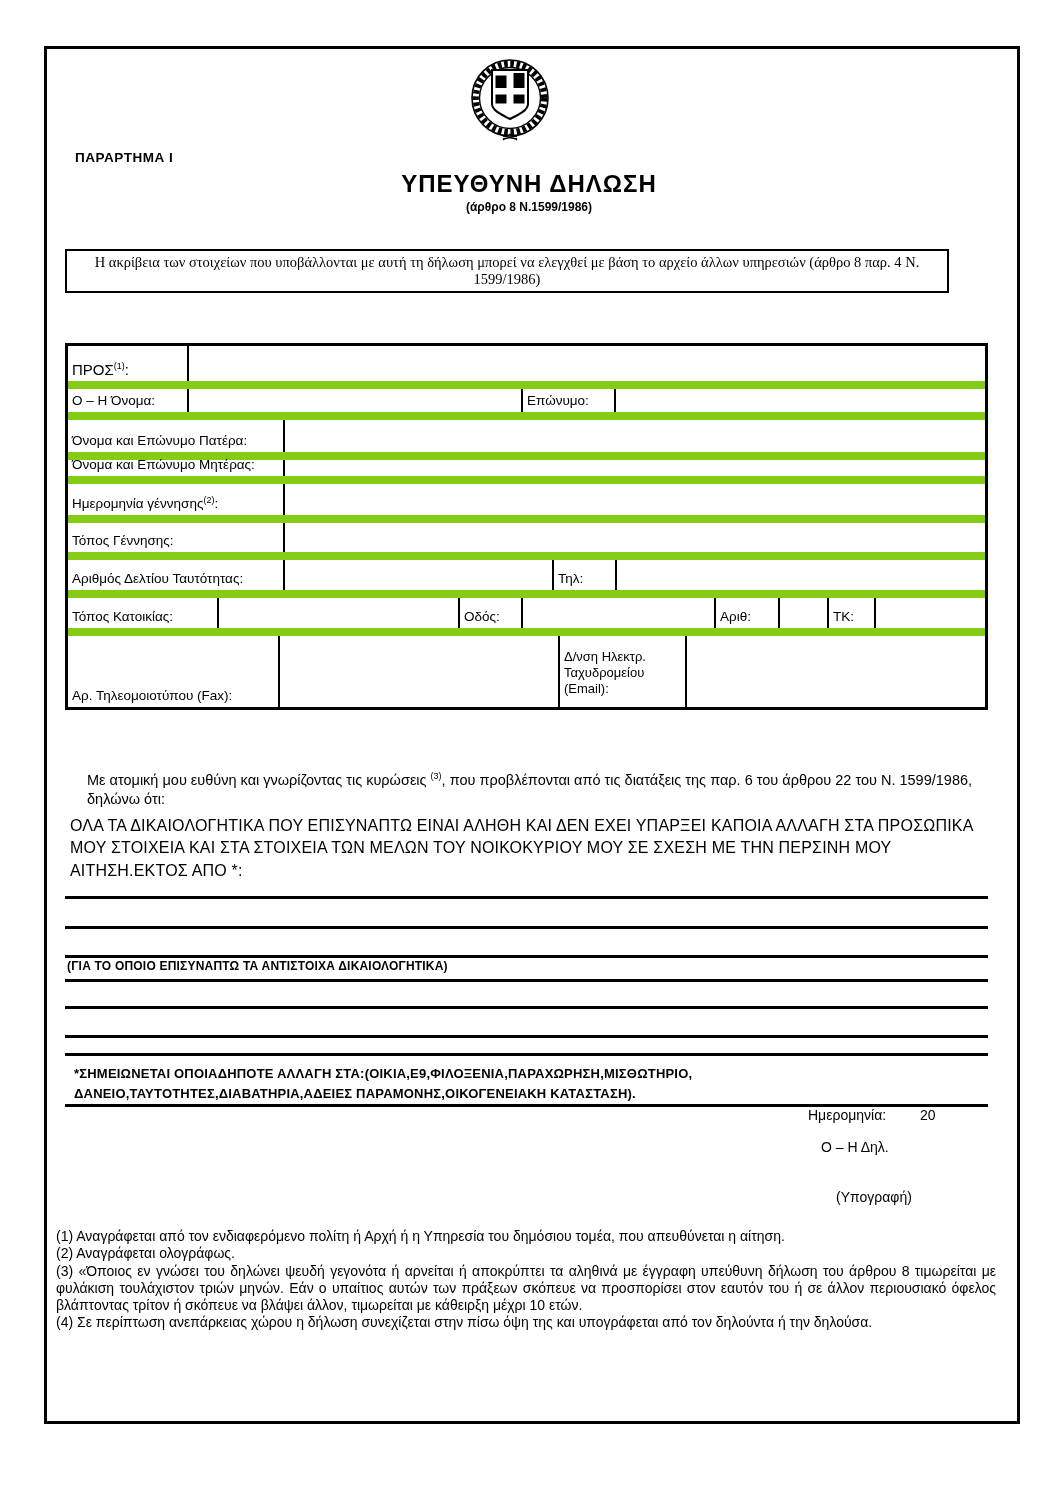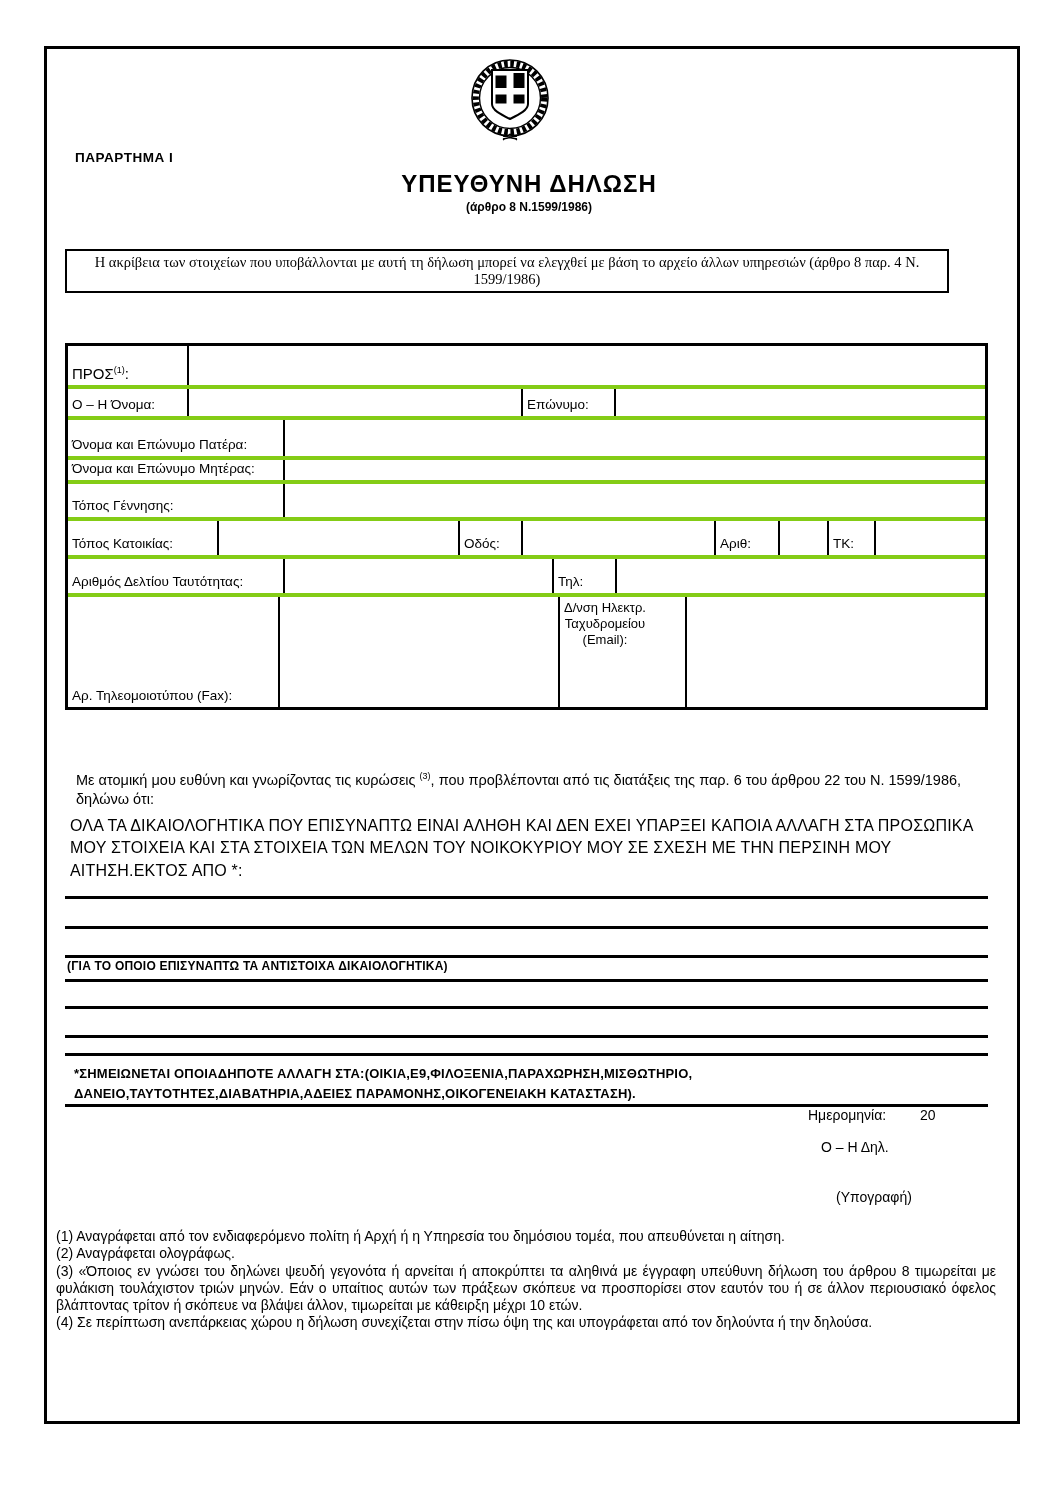--- a/index.html
+++ b/index.html
@@ -15,7 +15,7 @@
           text-align:center;padding:3px 10px;}
   .ftable{left:65px;top:343px;width:923px;height:367px;border:3px solid #000;box-sizing:border-box;
           display:flex;flex-direction:column;}
-  .trow{display:flex;border-bottom:4px solid #84cc16;box-sizing:border-box;flex:0 0 auto;}
+  .trow{display:flex;border-bottom:8px solid #84cc16;box-sizing:border-box;flex:0 0 auto;}
   .trow.last{border-bottom:none;flex:1 1 auto;}
   .cell{box-sizing:border-box;display:flex;align-items:flex-end;padding:2px 4px 4px 4px;
         font-size:13.5px;line-height:15px;}

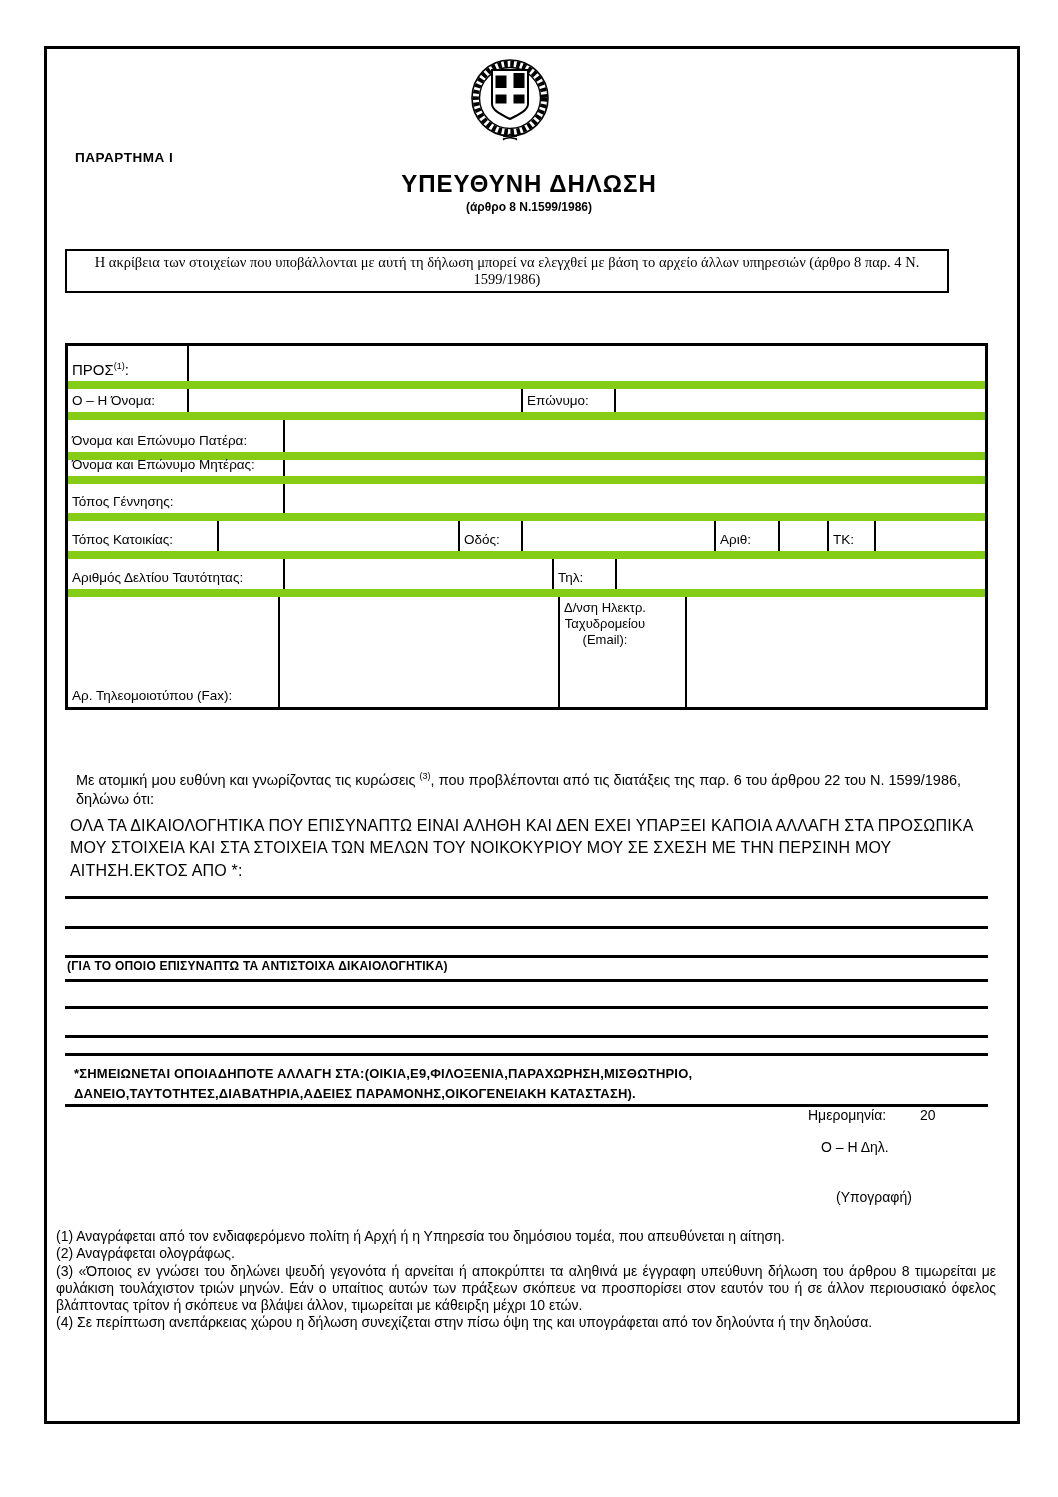--- a/index.html
+++ b/index.html
@@ -88,6 +88,12 @@
       <div class="cell grow"></div>
     </div>
 
+    <div class="trow" style="height:39px;">
+      <div class="cell bR" style="width:217px;">
+          <span><span>Ημερομηνία γέννησης</span><sup>(2)</sup><span>:</span></span>
+        </div>
+      <div class="cell grow"></div>
+    </div>
 
     <div class="trow" style="height:37px;">
       <div class="cell bR" style="width:217px;">Τόπος Γέννησης:</div>

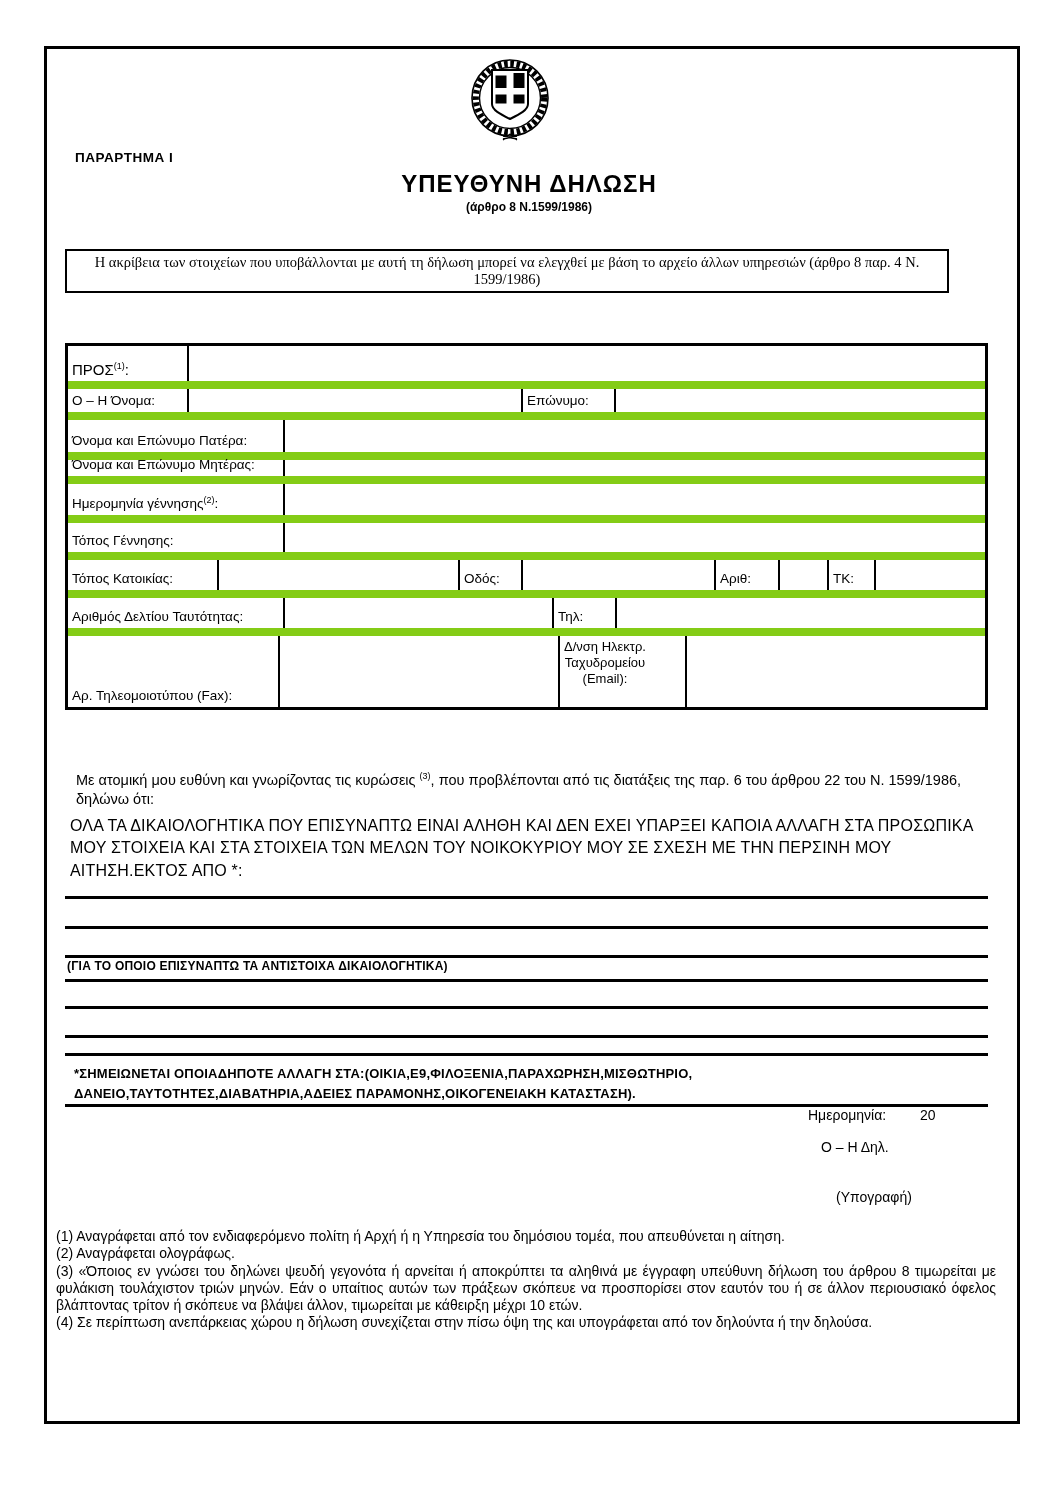--- a/index.html
+++ b/index.html
@@ -101,6 +101,13 @@
     </div>
 
     <div class="trow" style="height:38px;">
+      <div class="cell bR" style="width:217px;">Αριθμός Δελτίου Ταυτότητας:</div>
+      <div class="cell bR" style="width:269px;"></div>
+      <div class="cell bR" style="width:63px;">Τηλ:</div>
+      <div class="cell grow"></div>
+    </div>
+
+    <div class="trow" style="height:38px;">
       <div class="cell bR" style="width:151px;">Τόπος Κατοικίας:</div>
       <div class="cell bR" style="width:241px;"></div>
       <div class="cell bR" style="width:63px;">Οδός:</div>
@@ -108,13 +115,6 @@
       <div class="cell bR" style="width:64px;">Αριθ:</div>
       <div class="cell bR" style="width:49px;"></div>
       <div class="cell bR" style="width:47px;">ΤΚ:</div>
-      <div class="cell grow"></div>
-    </div>
-
-    <div class="trow" style="height:38px;">
-      <div class="cell bR" style="width:217px;">Αριθμός Δελτίου Ταυτότητας:</div>
-      <div class="cell bR" style="width:269px;"></div>
-      <div class="cell bR" style="width:63px;">Τηλ:</div>
       <div class="cell grow"></div>
     </div>
 

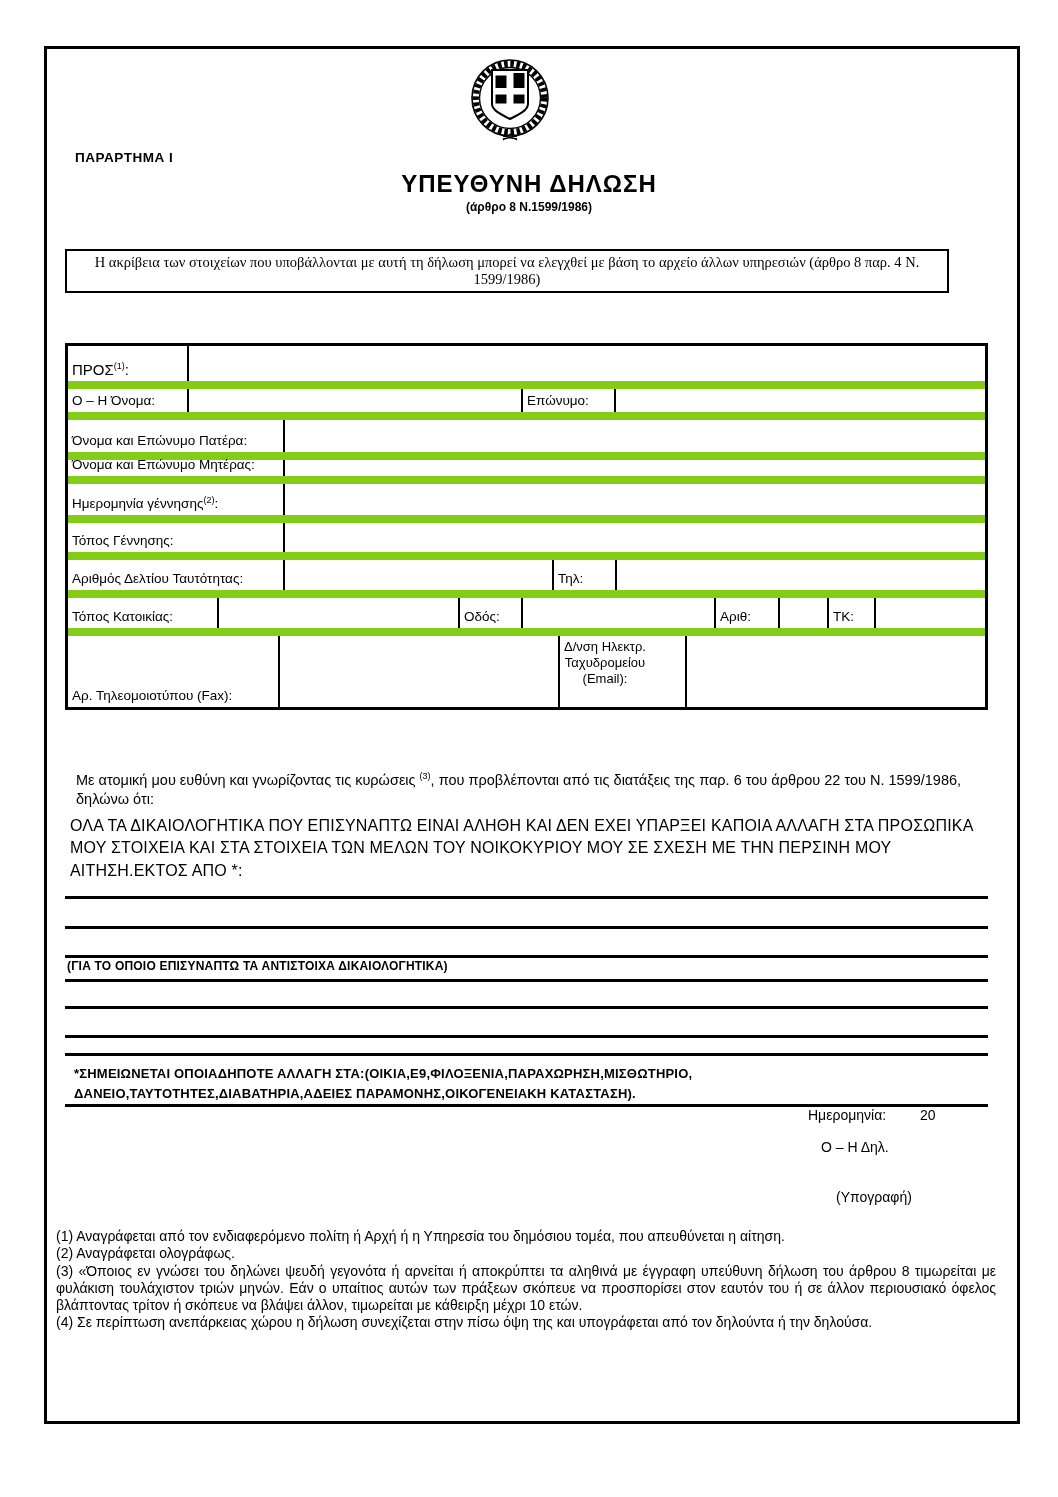--- a/index.html
+++ b/index.html
@@ -19,7 +19,7 @@
   .trow.last{border-bottom:none;flex:1 1 auto;}
   .cell{box-sizing:border-box;display:flex;align-items:flex-end;padding:2px 4px 4px 4px;
         font-size:13.5px;line-height:15px;}
-  .cell.top{align-items:flex-start;padding-top:3px;text-align:center;}
+  .cell.top{align-items:flex-start;padding-top:13px;}
   .bR{border-right:2px solid #000;}
   .grow{flex:1 1 auto;}
   sup{font-size:9px;line-height:0;}

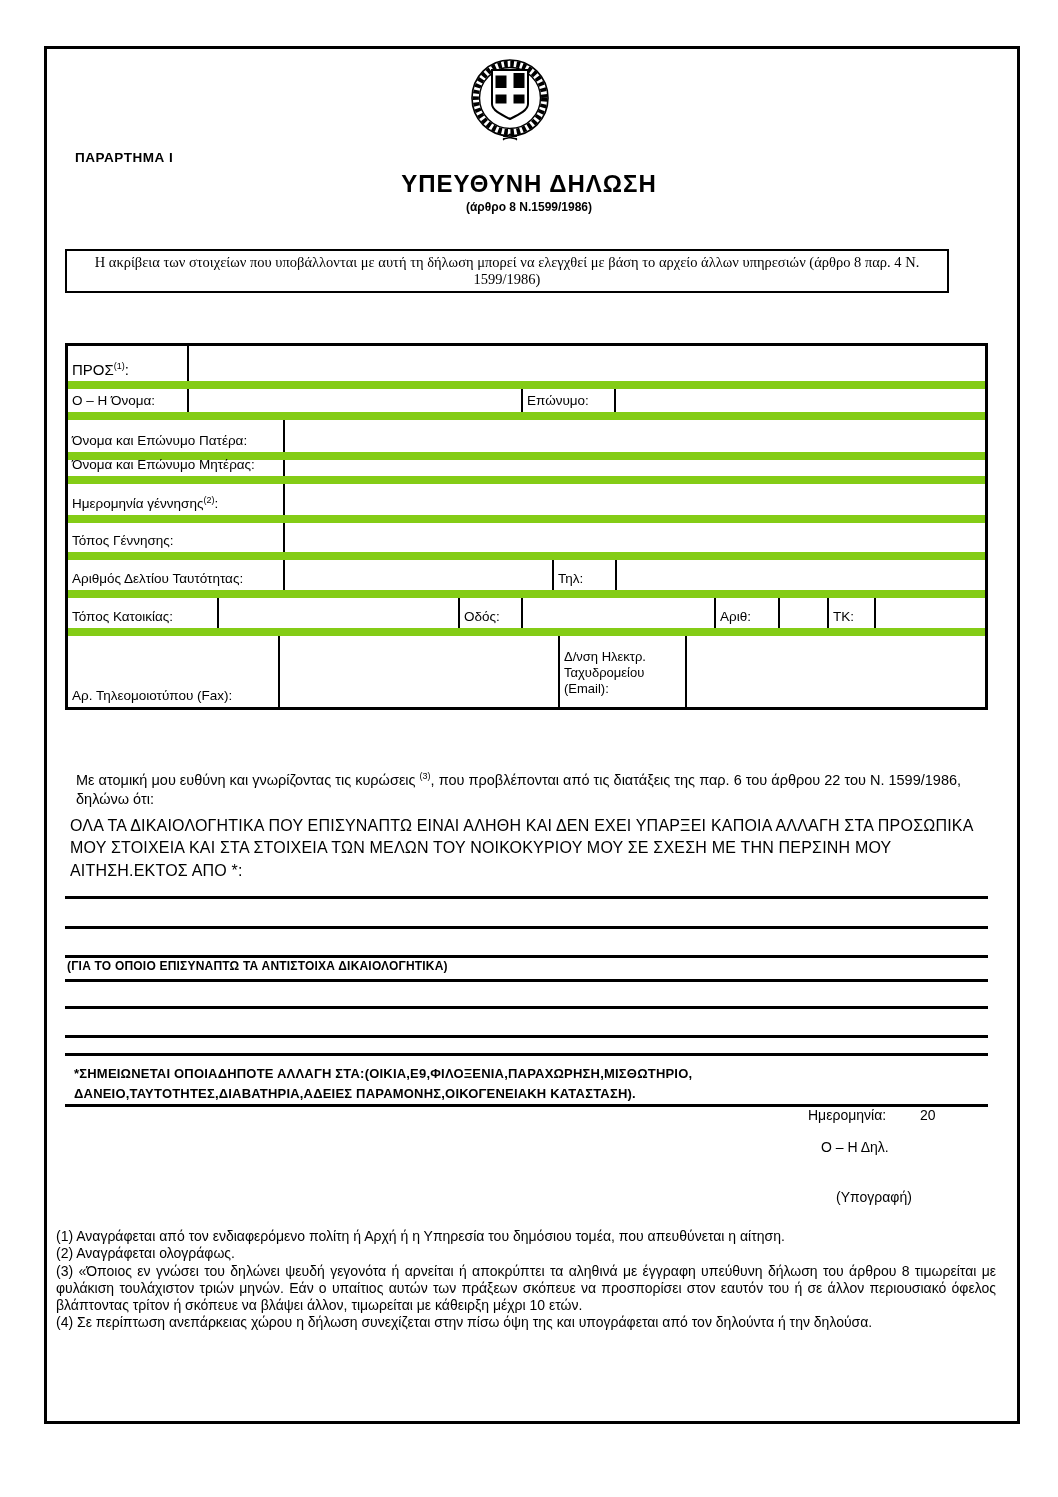--- a/index.html
+++ b/index.html
@@ -24,7 +24,7 @@
   .grow{flex:1 1 auto;}
   sup{font-size:9px;line-height:0;}
   .pros-label{font-size:15px;}
-  .intro{left:76px;top:771px;width:902px;font-size:14.5px;line-height:19px;}
+  .intro{left:87px;top:771px;width:902px;font-size:14.5px;line-height:19px;}
   .statement{left:70px;top:815px;width:928px;font-size:16px;line-height:22.4px;letter-spacing:.2px;}
   .rule{left:65px;width:923px;height:0;border-top:3px solid #000;}
   .gia-note{left:67px;top:959px;font-size:12px;font-weight:bold;letter-spacing:.2px;}

